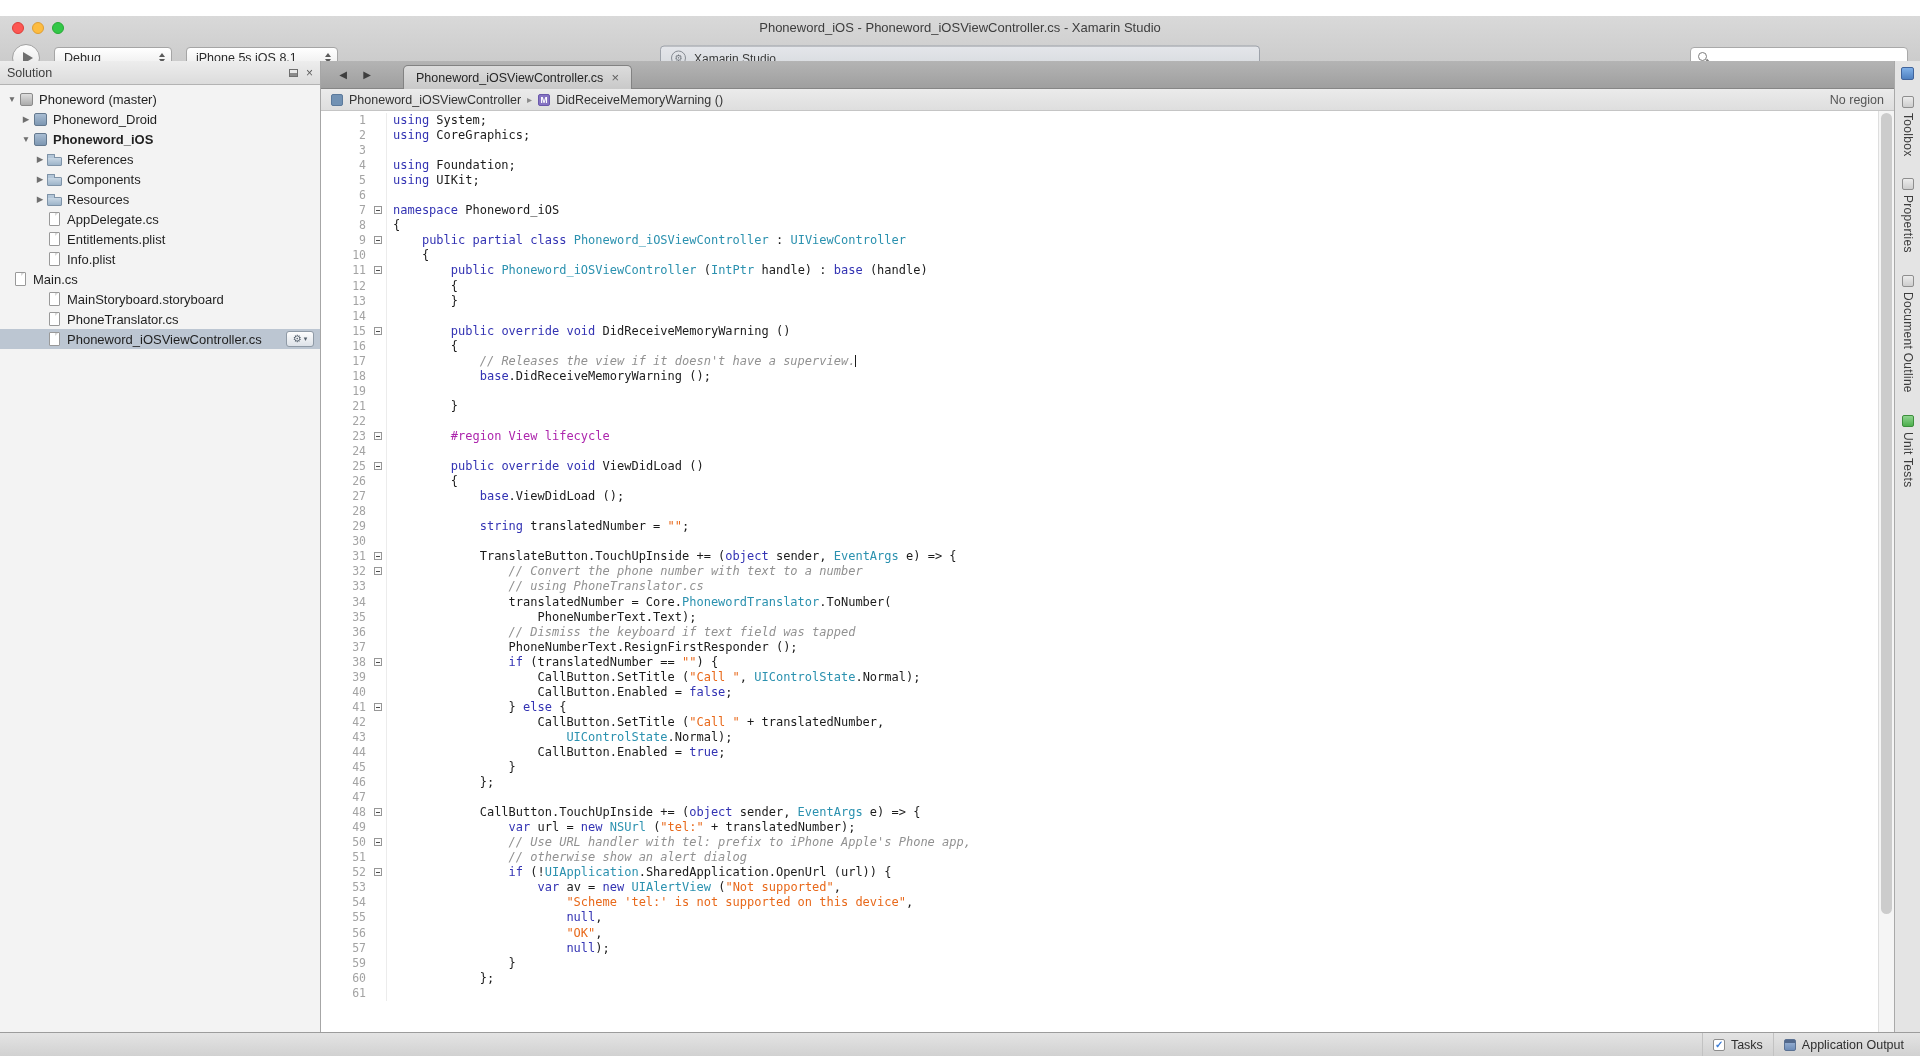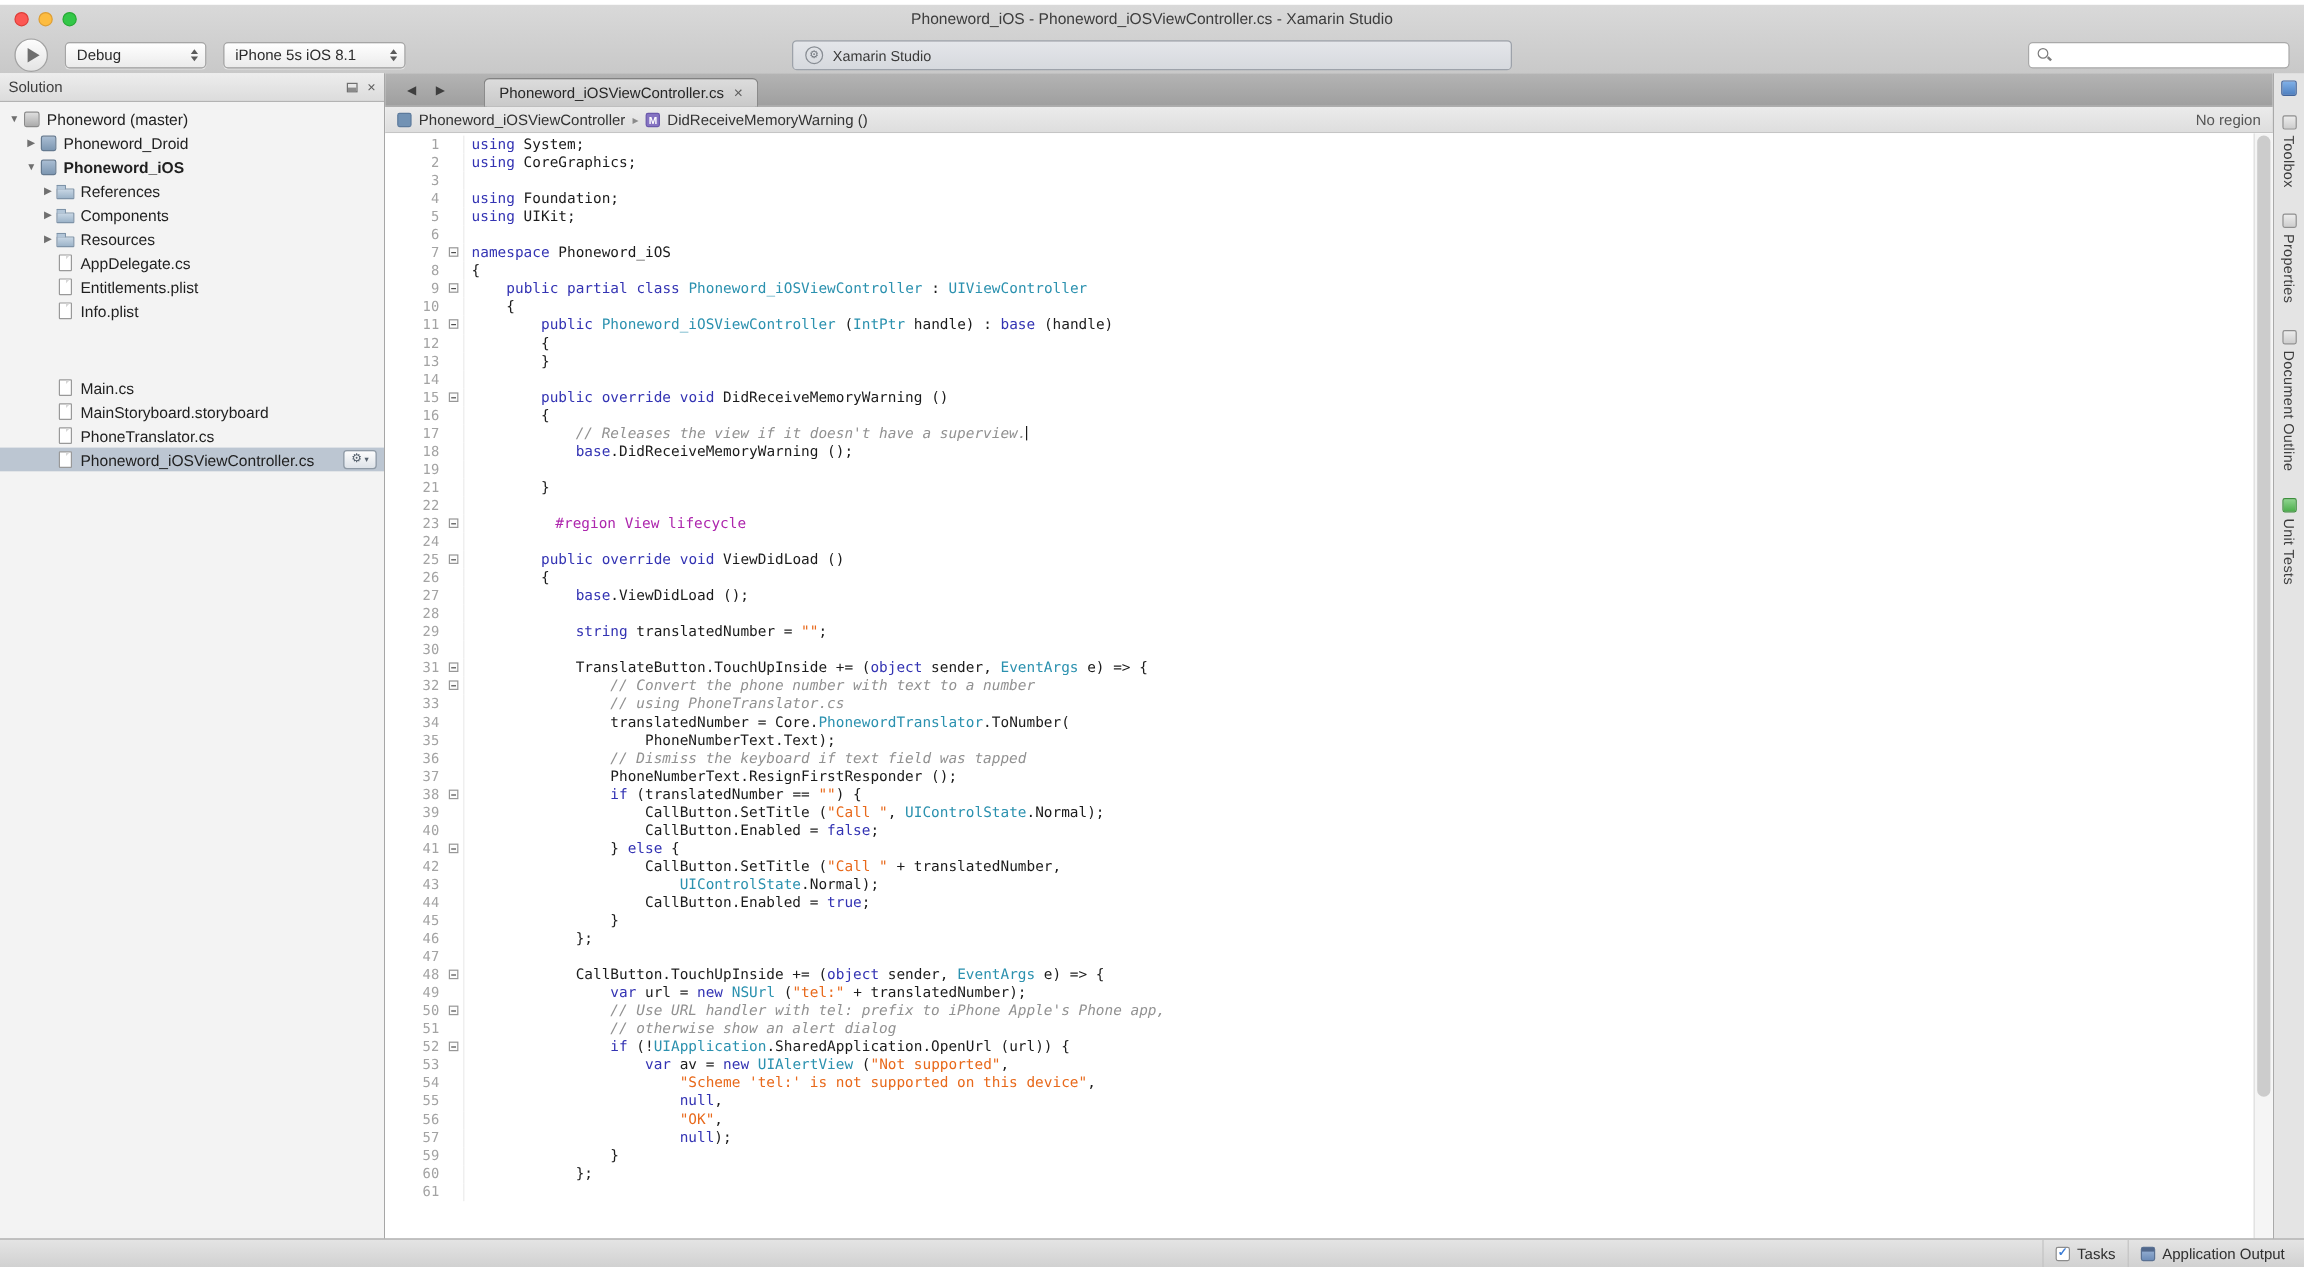--- a/index.html
+++ b/index.html
@@ -8,7 +8,7 @@
           font-family:"Liberation Sans", sans-serif;}
 
   
-  .header{position:absolute;top:4px;left:0;right:0;height:77px;
+  .header{position:absolute;top:16px;left:0;right:0;height:77px;
           background:linear-gradient(#d9d9d9,#c3c3c3);border-bottom:1px solid #9a9a9a;}
   .titlebar{position:relative;height:24px;}
   .traffic{position:absolute;left:12px;top:6px;display:flex;gap:8px;}

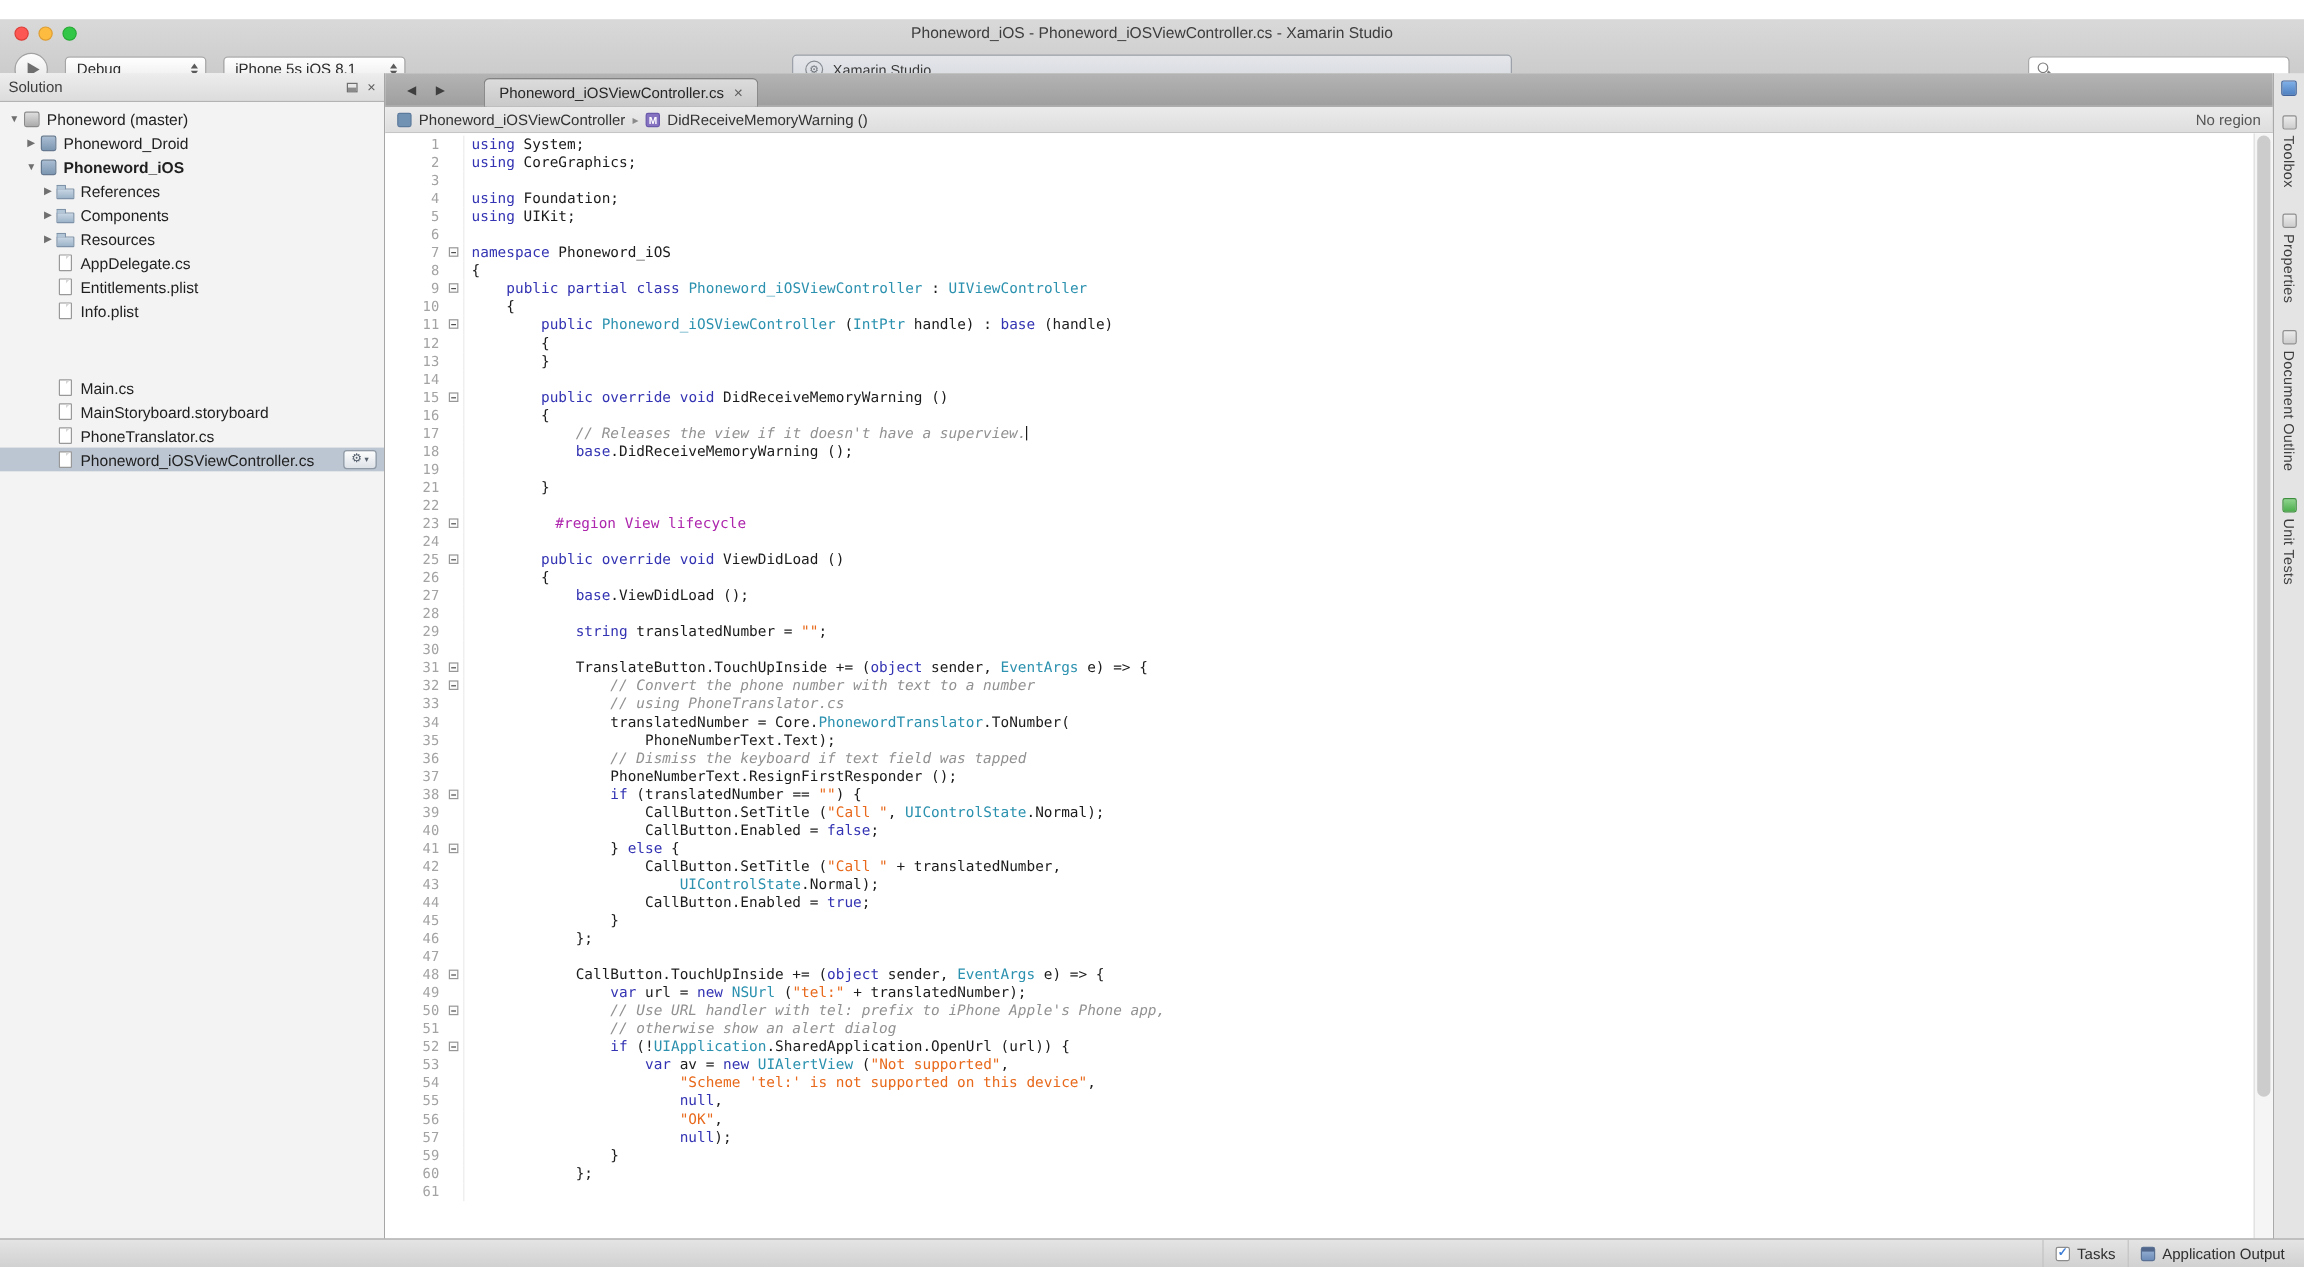--- a/index.html
+++ b/index.html
@@ -239,7 +239,7 @@
             <span class="ticon file"></span>
             <span class="tlabel">Info.plist</span>
           </div>
-          <div class="trow" style="padding-left: 34px; margin-top: 44px;">
+          <div class="trow" style="">
             <span class="tri"></span>
             <span class="ticon file"></span>
             <span class="tlabel">Main.cs</span>

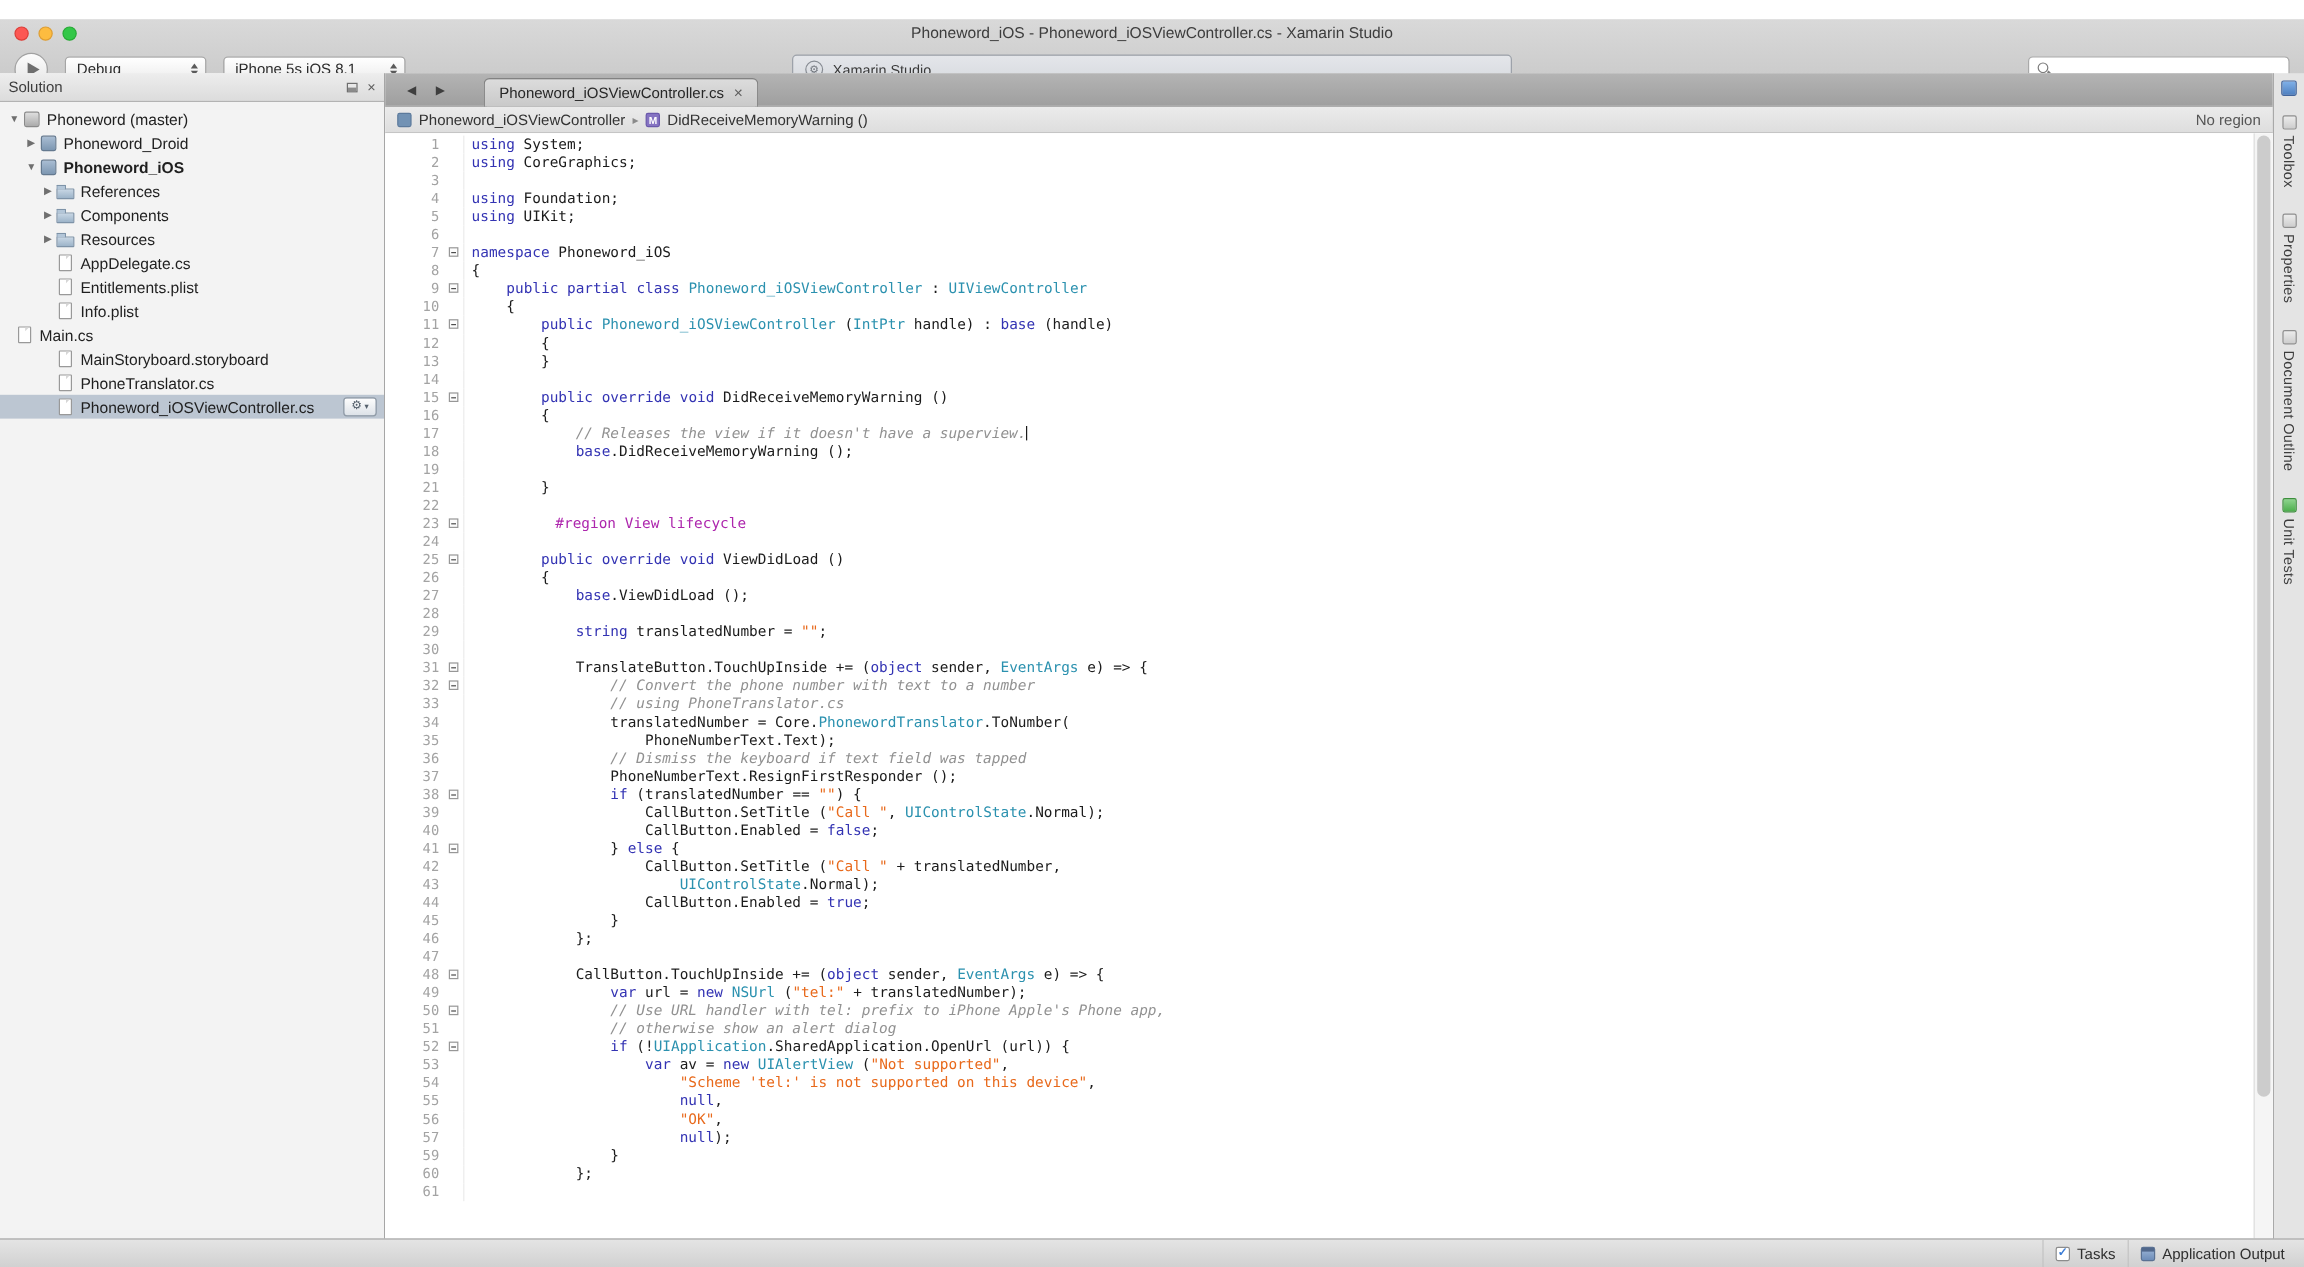--- a/index.html
+++ b/index.html
@@ -111,7 +111,7 @@
   .tk-t{color:var(--syntax-type,#2b91af);}
   .tk-s{color:var(--syntax-string,#e8691b);}
   .tk-c{color:var(--syntax-comment,#919191);font-style:italic;}
-  .tk-r{color:var(--syntax-region,#ad26ad);margin-left:12px;}
+  .tk-r{color:var(--syntax-region,#ad26ad);}
   .tk-p{color:var(--syntax-plain,#1b1b1b);}
   .caret{display:inline-block;width:1px;height:12px;background:#1c1c1c;vertical-align:-2px;}
   .vscroll{position:absolute;top:0;right:0;bottom:0;width:16px;background:#f5f5f5;border-left:1px solid #dedede;}

